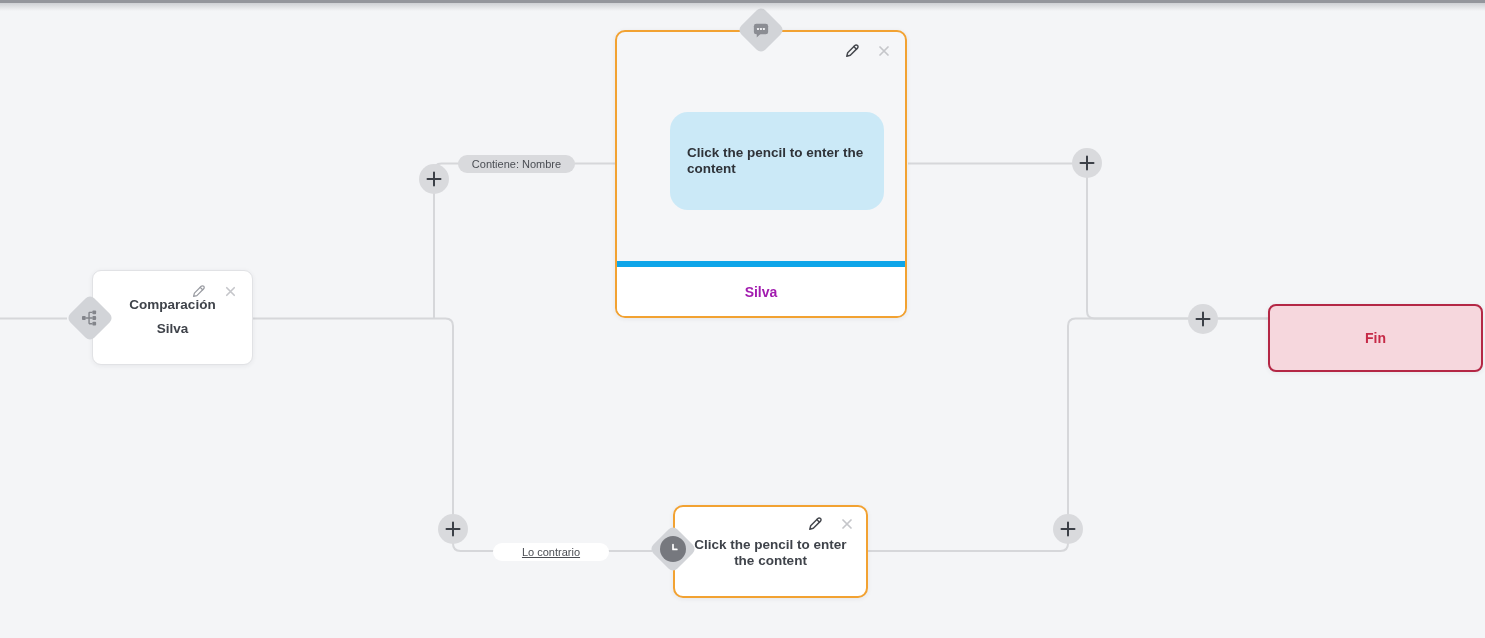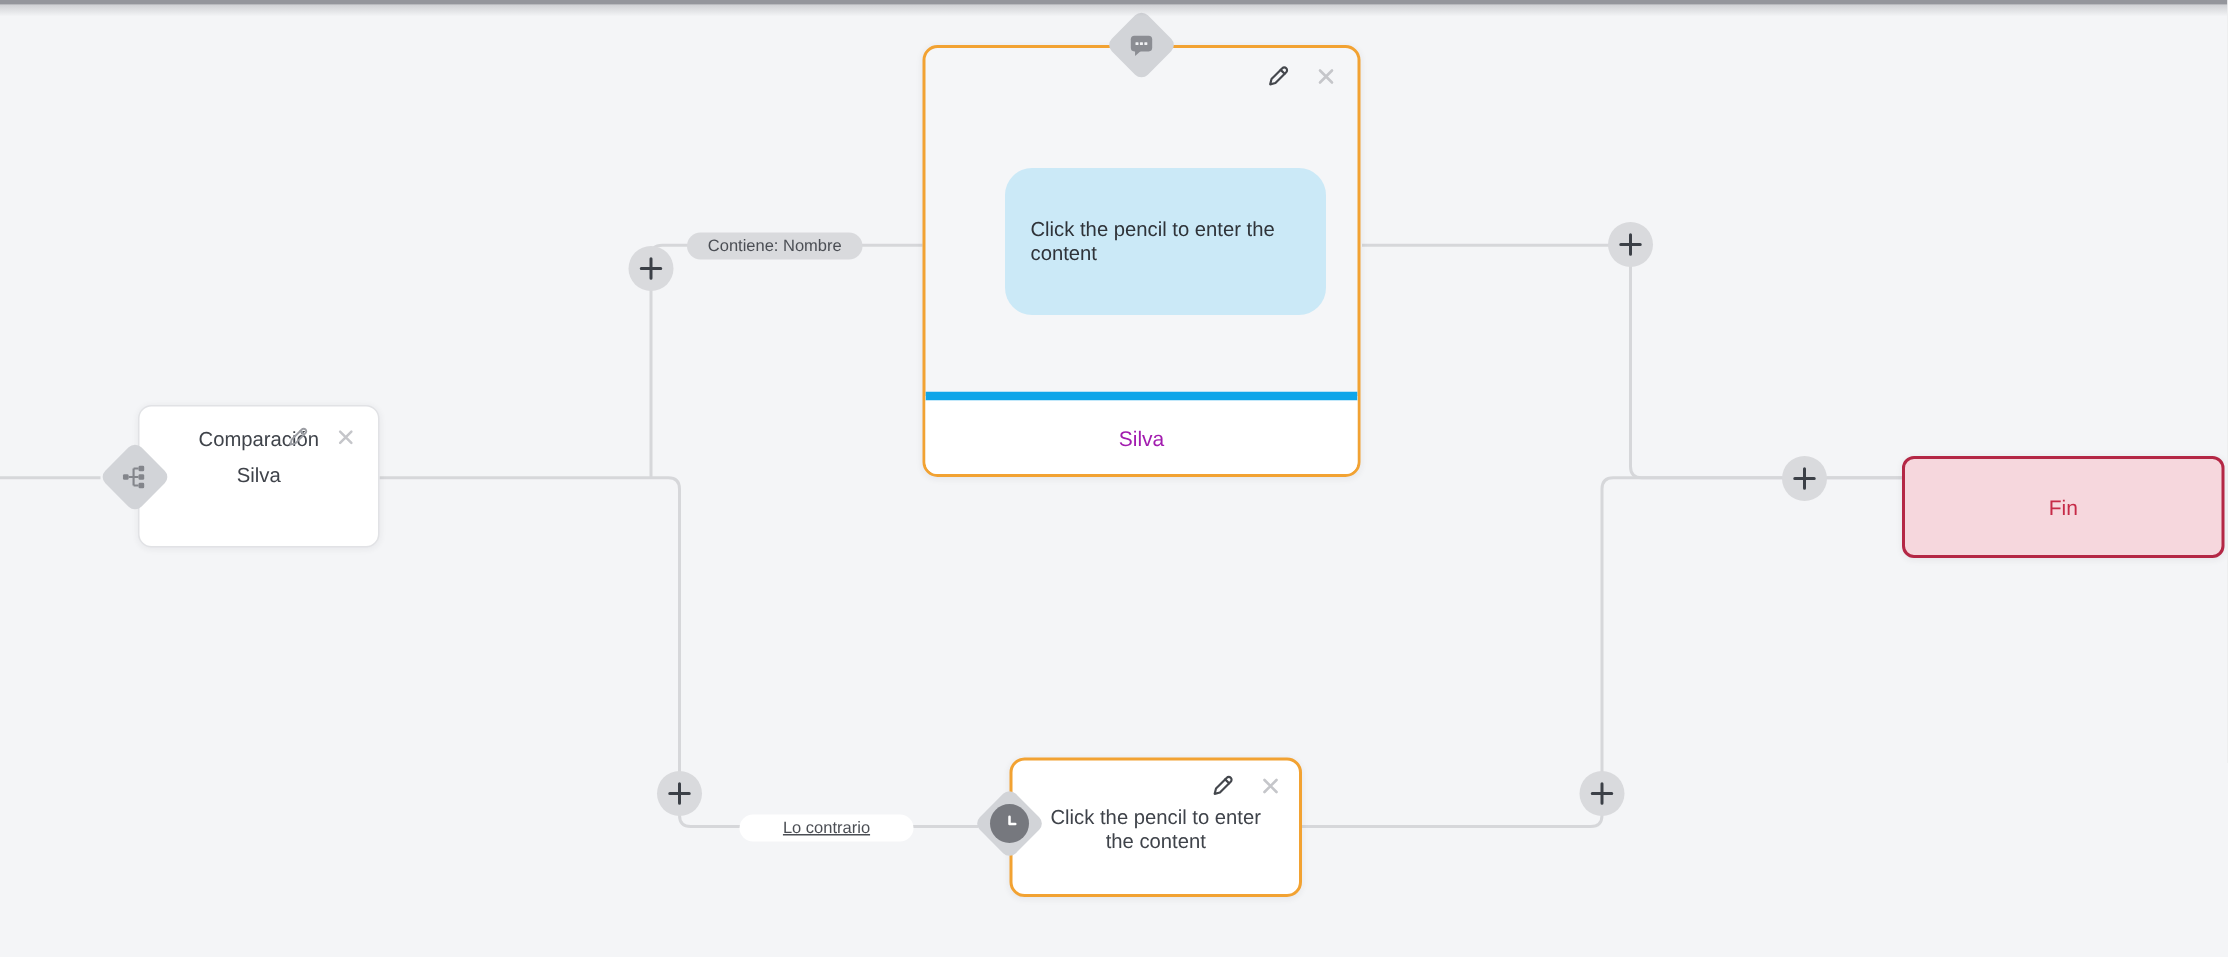--- a/index.html
+++ b/index.html
@@ -28,7 +28,7 @@
   .pill-white{background:#ffffff;}
 
   .node{position:absolute;box-sizing:border-box;z-index:2;
-    box-shadow:0 1px 5px rgba(40,45,60,0.07);cursor:pointer;}
+    box-shadow:0 1px 5px rgba(40,45,60,0.07);cursor:pointer;font-weight:bold;}
   .node-actions{position:absolute;display:flex;gap:14px;z-index:4;}
   .icon-btn{background:none;border:none;padding:0;margin:0;cursor:pointer;
     width:18px;height:18px;display:flex;align-items:center;justify-content:center;}

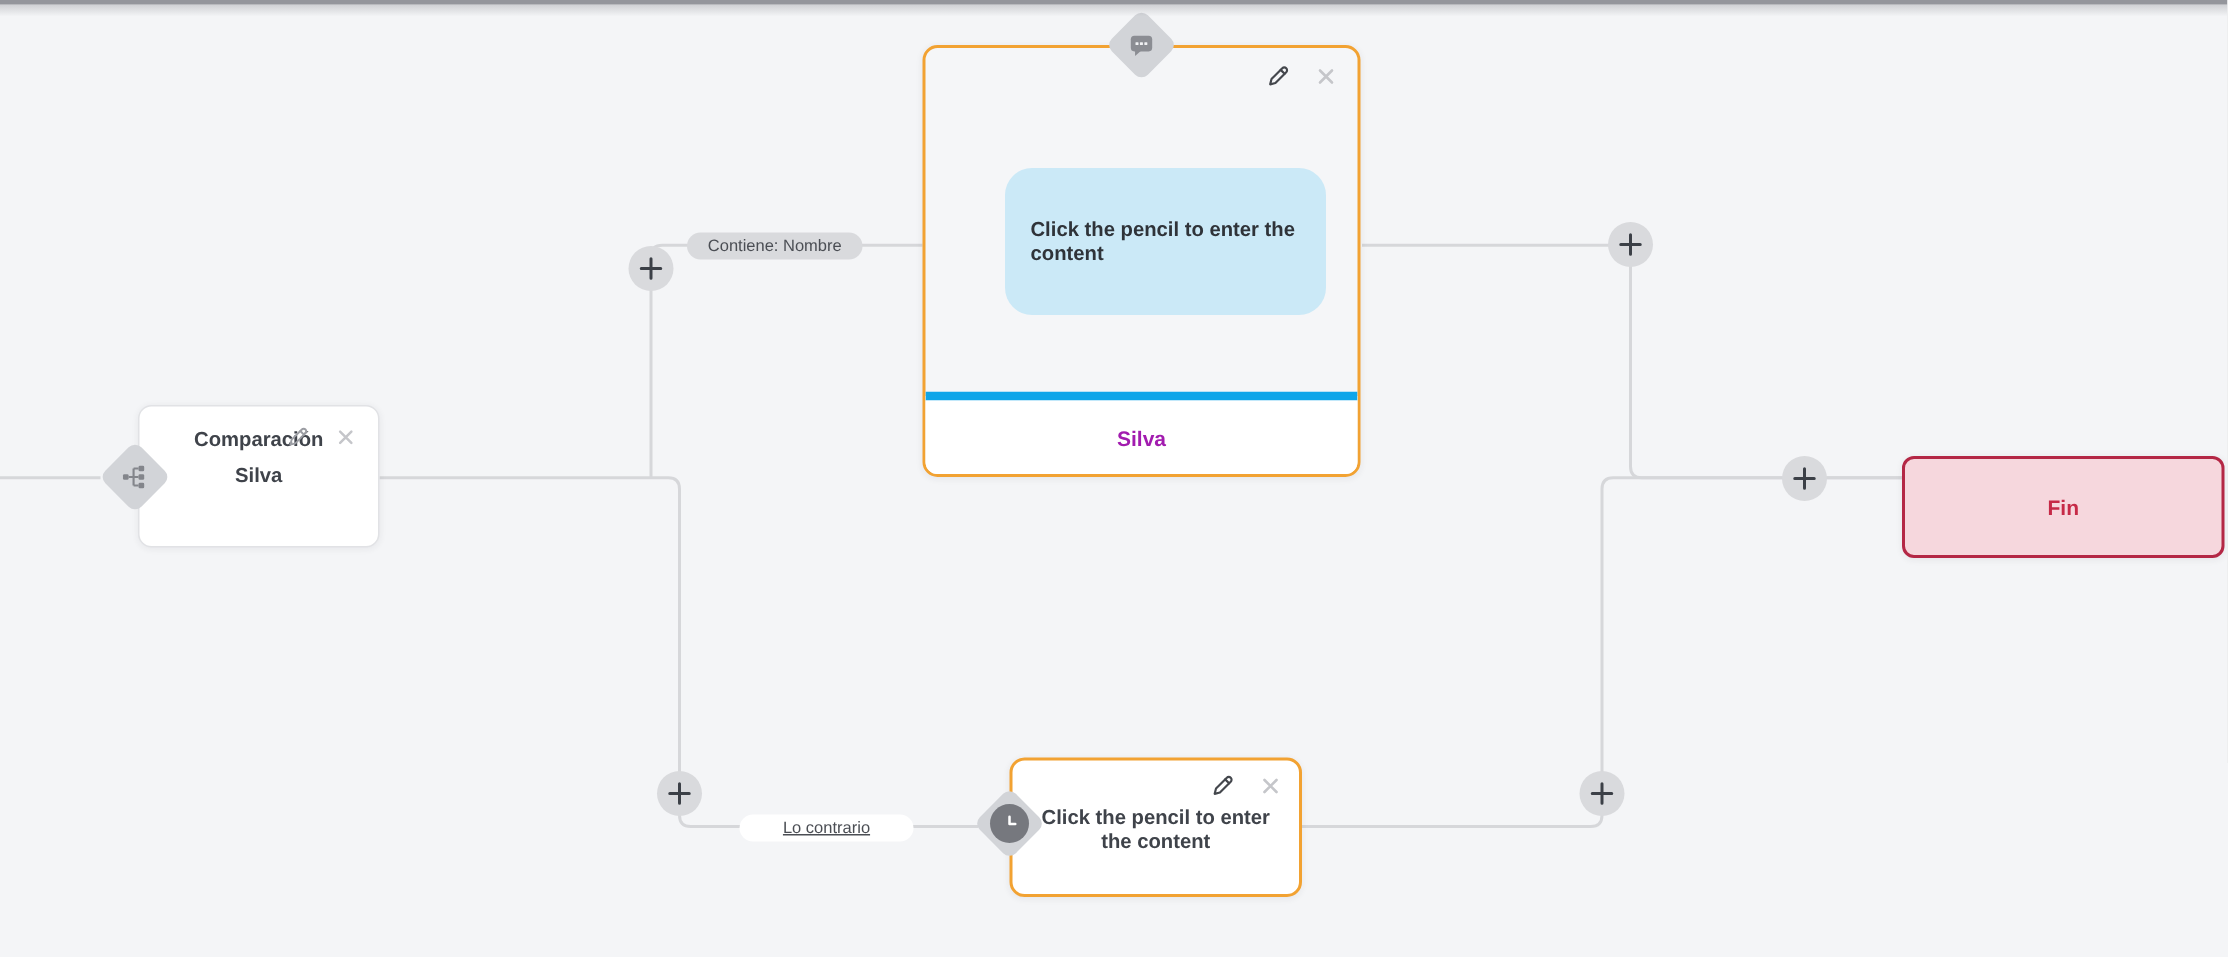--- a/index.html
+++ b/index.html
@@ -40,7 +40,7 @@
     left:92px;top:270px;width:161px;height:95px;background:#ffffff;
     border:1px solid #e1e2e5;border-radius:9px;
     display:flex;flex-direction:column;align-items:center;justify-content:flex-start;
-    padding-top:14px;gap:9px;
+    padding-top:26px;gap:9px;
   }
   .node-comparison .node-actions{top:11px;right:13px;}
   .node-title,.node-subtitle{font-size:13.5px;color:#3f434a;}

